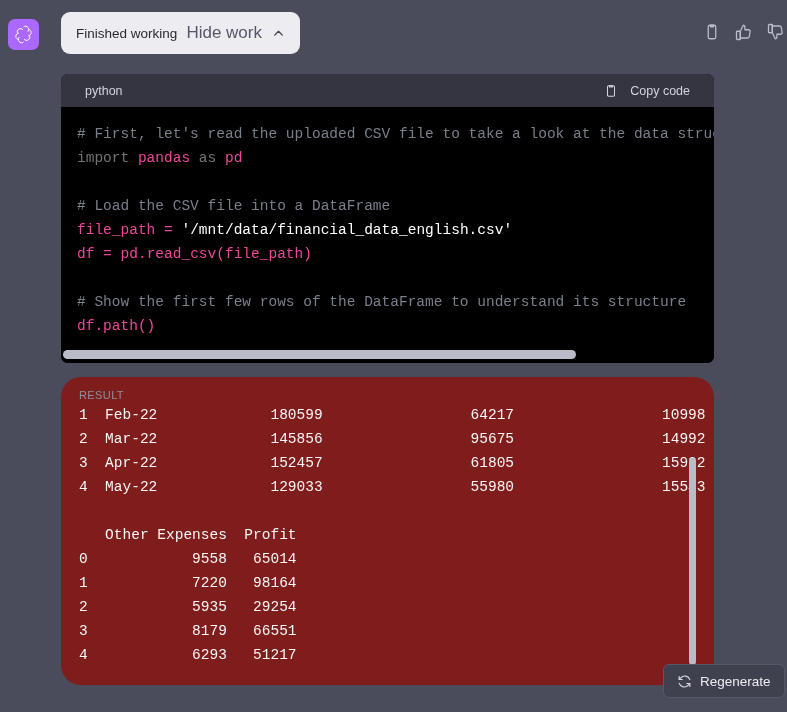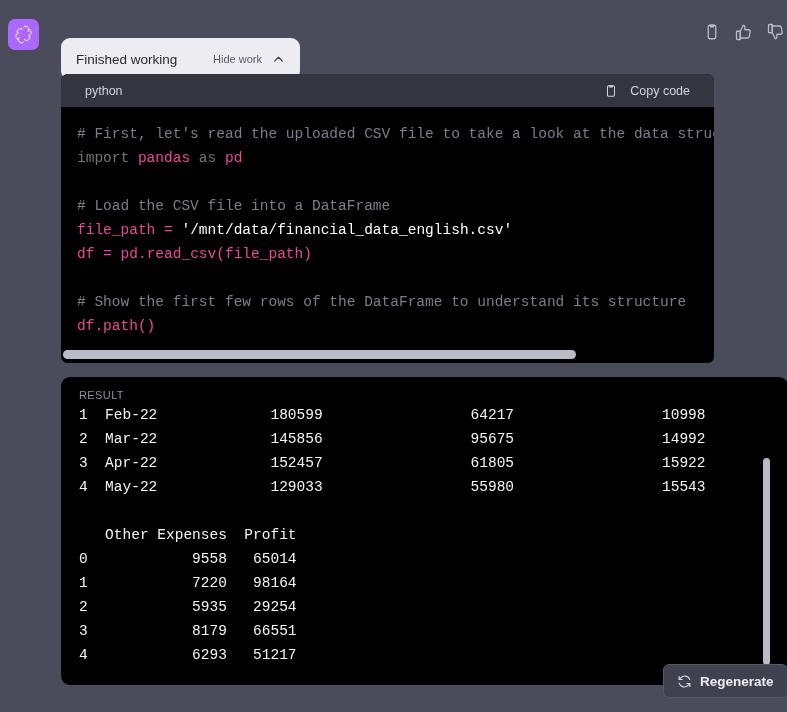--- a/index.html
+++ b/index.html
@@ -54,7 +54,7 @@
   #work-pill {
     position: absolute;
     left: 61px;
-    top: 38px;
+    top: 12px;
     width: 239px;
     height: 42px;
     background: #ececf1;

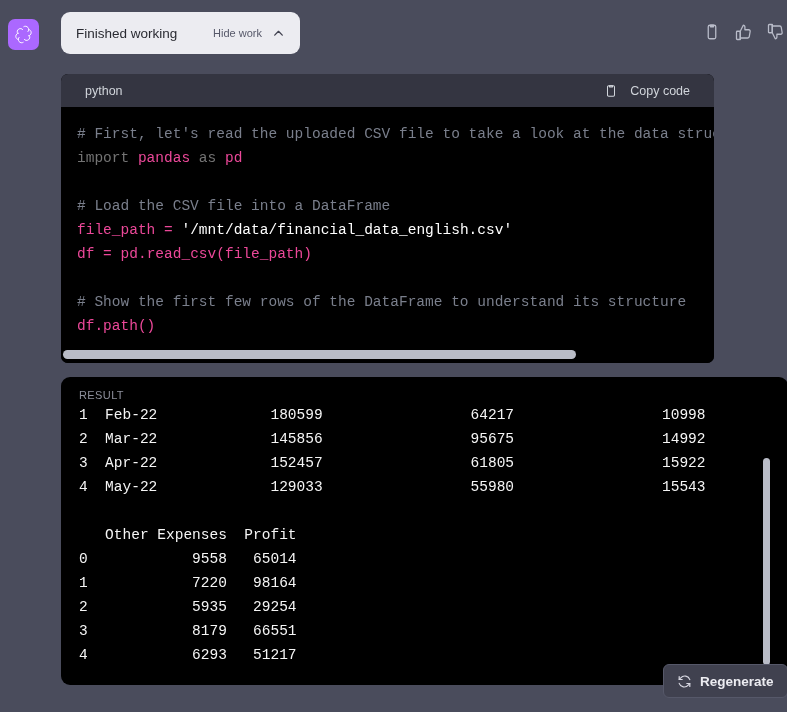--- a/index.html
+++ b/index.html
@@ -70,7 +70,7 @@
     flex: 1;
   }
   #work-pill .hide-text {
-    font-size: 11px;
+    font-size: 17px;
     color: #565869;
     margin-right: 10px;
   }

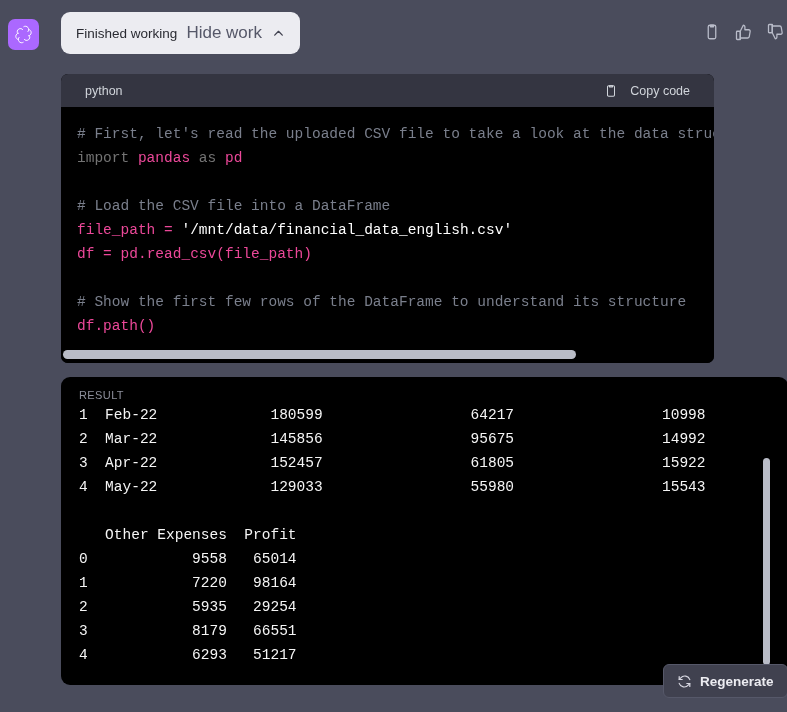--- a/index.html
+++ b/index.html
@@ -158,10 +158,10 @@
     position: absolute;
     left: 61px;
     top: 377px;
-    width: 727px;
+    width: 653px;
     height: 308px;
-    border-radius: 9px;
-    background: #000000;
+    border-radius: 20px;
+    background: #7f1d1d;
     overflow: hidden;
   }
   #result-inner {

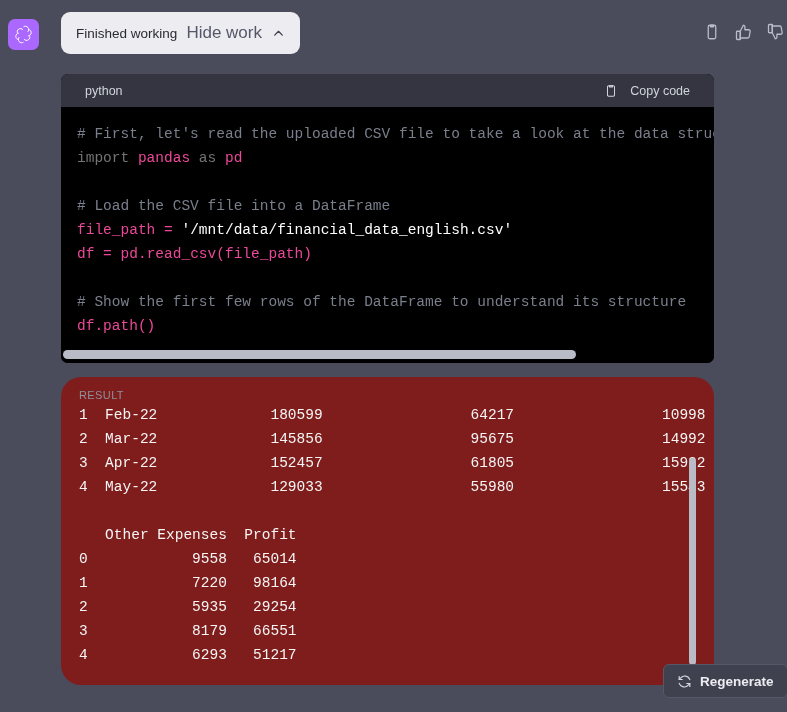--- a/index.html
+++ b/index.html
@@ -215,7 +215,6 @@
     align-items: center;
     gap: 8px;
     cursor: pointer;
-    font-weight: bold;
   }
   #regenerate .rg-ic { width: 15px; height: 15px; color: #d9d9e3; display:block; }
   #regenerate .rg-ic svg { display:block; width:15px; height:15px; }

